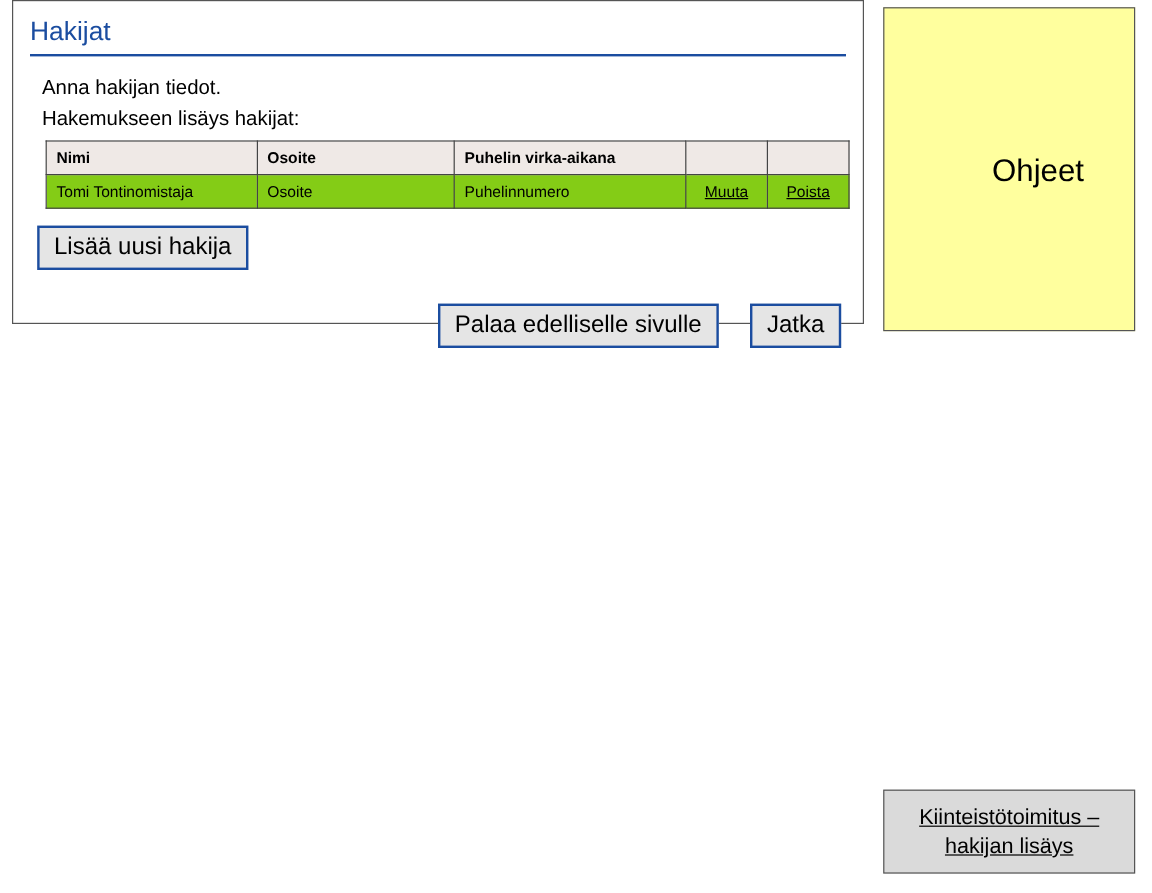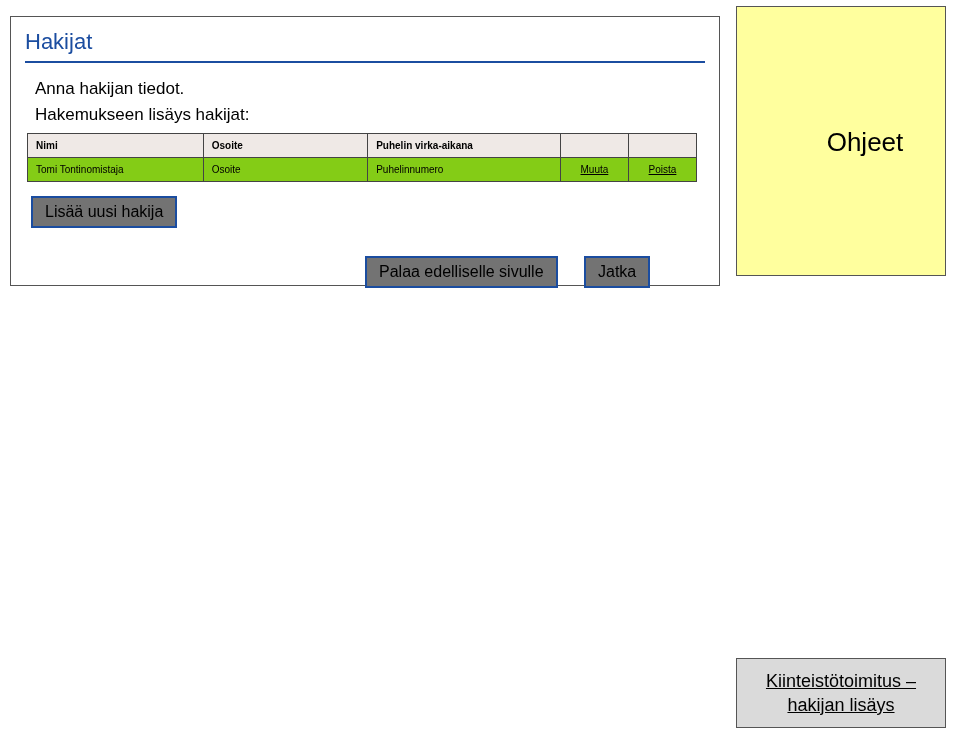--- a/index.html
+++ b/index.html
@@ -14,7 +14,7 @@
   .main-panel {
     position: absolute;
     left: 10px;
-    top: 16px;
+    top: 0;
     width: 710px;
     height: 270px;
     border: 1px solid #555;

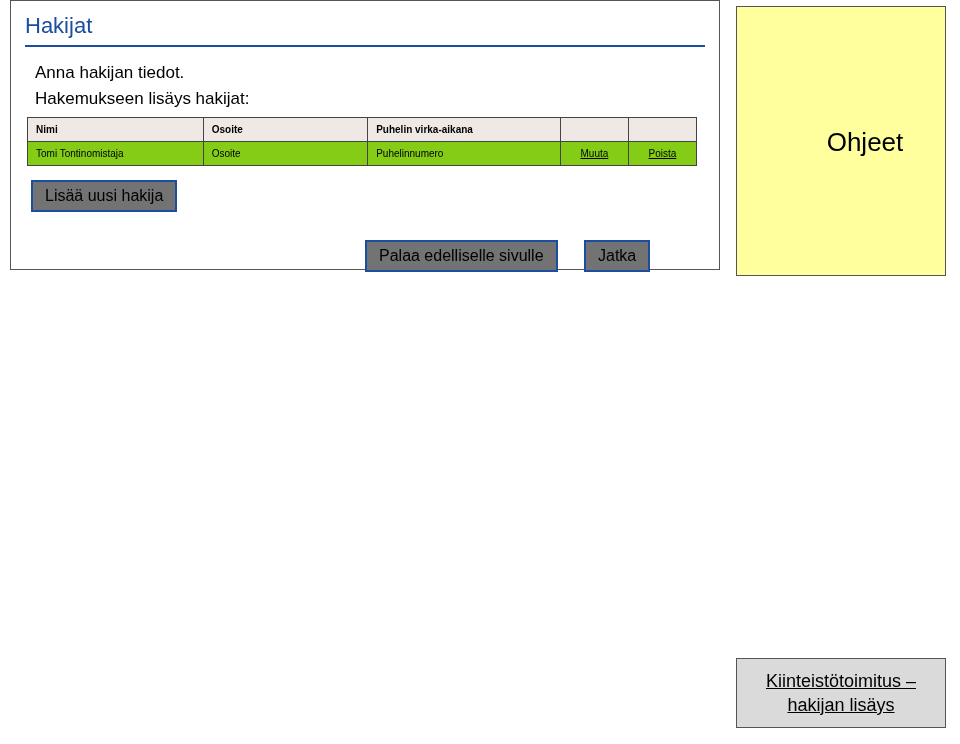--- a/index.html
+++ b/index.html
@@ -41,8 +41,8 @@
   table.applicants {
     border-collapse: collapse;
     width: 670px;
-    margin-left: 2px;
-    font-size: 10px;
+    margin-left: 13px;
+    font-size: 13px;
   }
   table.applicants th, table.applicants td {
     border: 1px solid #444;

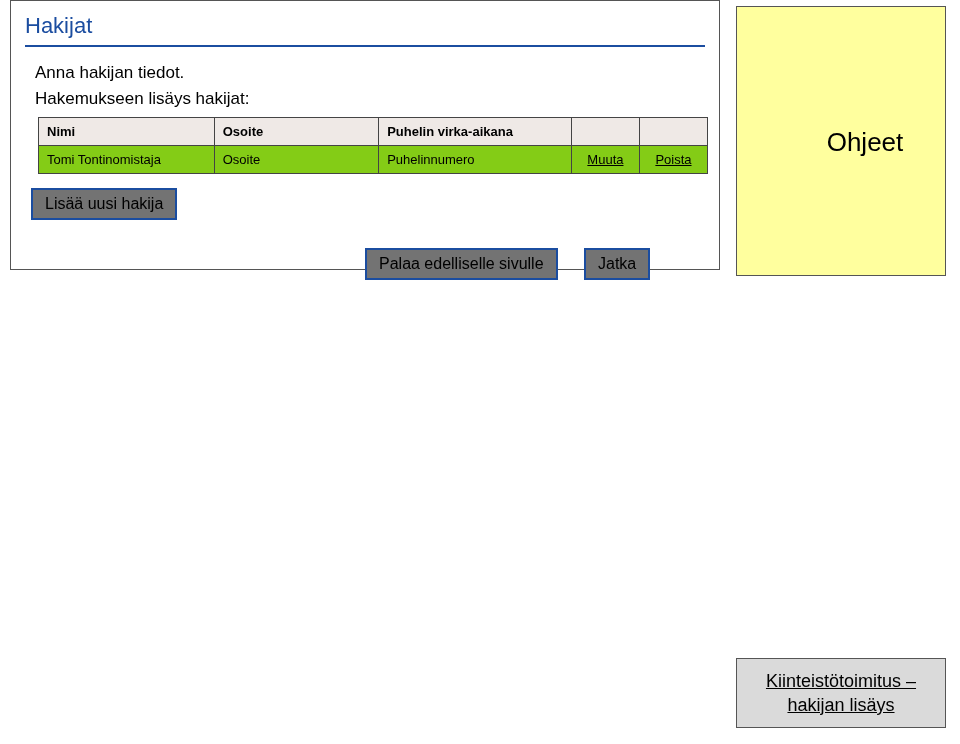--- a/index.html
+++ b/index.html
@@ -61,9 +61,9 @@
   .btn {
     display: inline-block;
     border: 2px solid #1b4da0;
-    background: #737373;
+    background: #e5e5e5;
     color: #000;
-    font-size: 16px;
+    font-size: 20px;
     padding: 5px 12px;
     cursor: pointer;
   }

